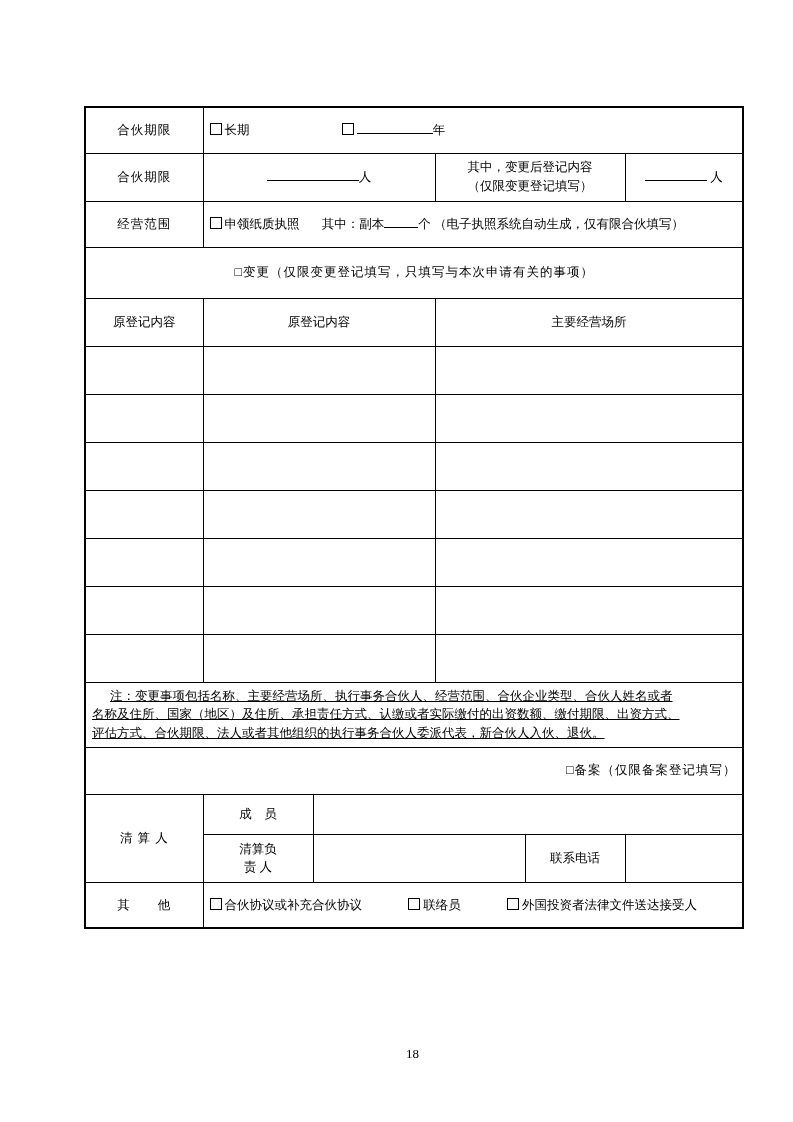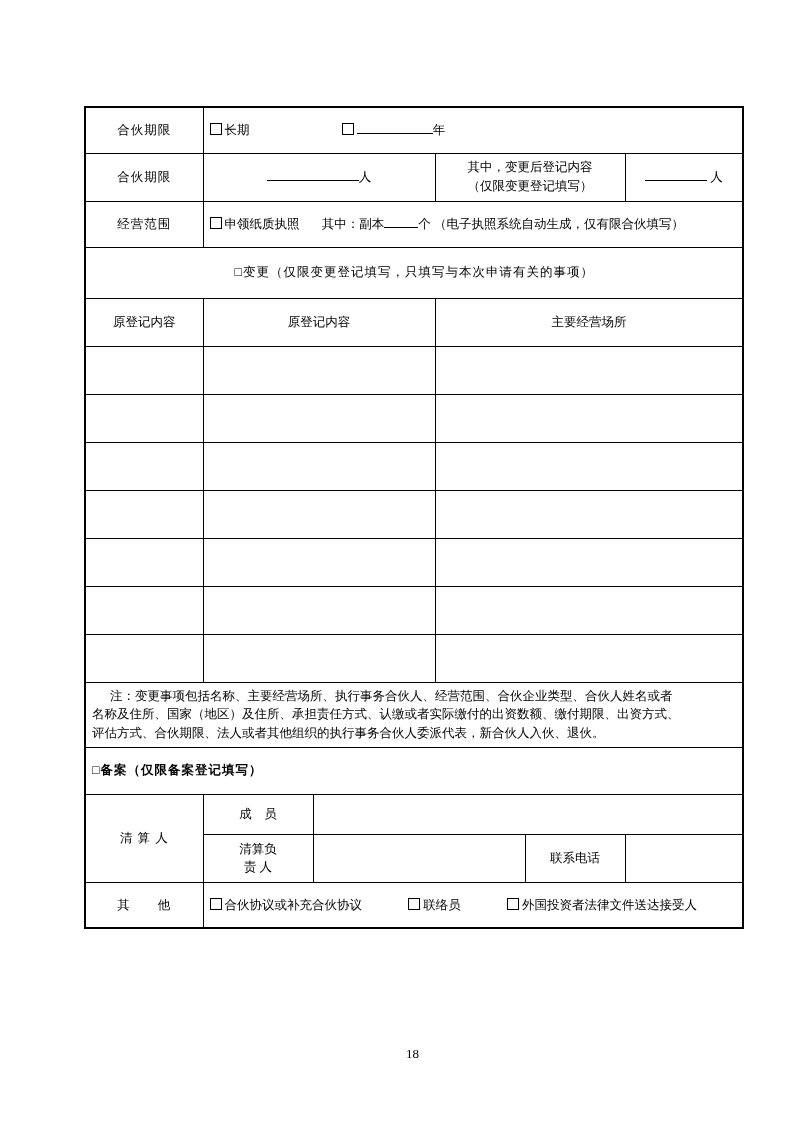--- a/index.html
+++ b/index.html
@@ -71,6 +71,7 @@
     line-height: 1.85;
     text-align: justify;
     padding: 7px 10px 8px 10px;
+    text-decoration: underline;
   }
   .note-cell p { margin: 0; }
   .note-indent { text-indent: 18px; }

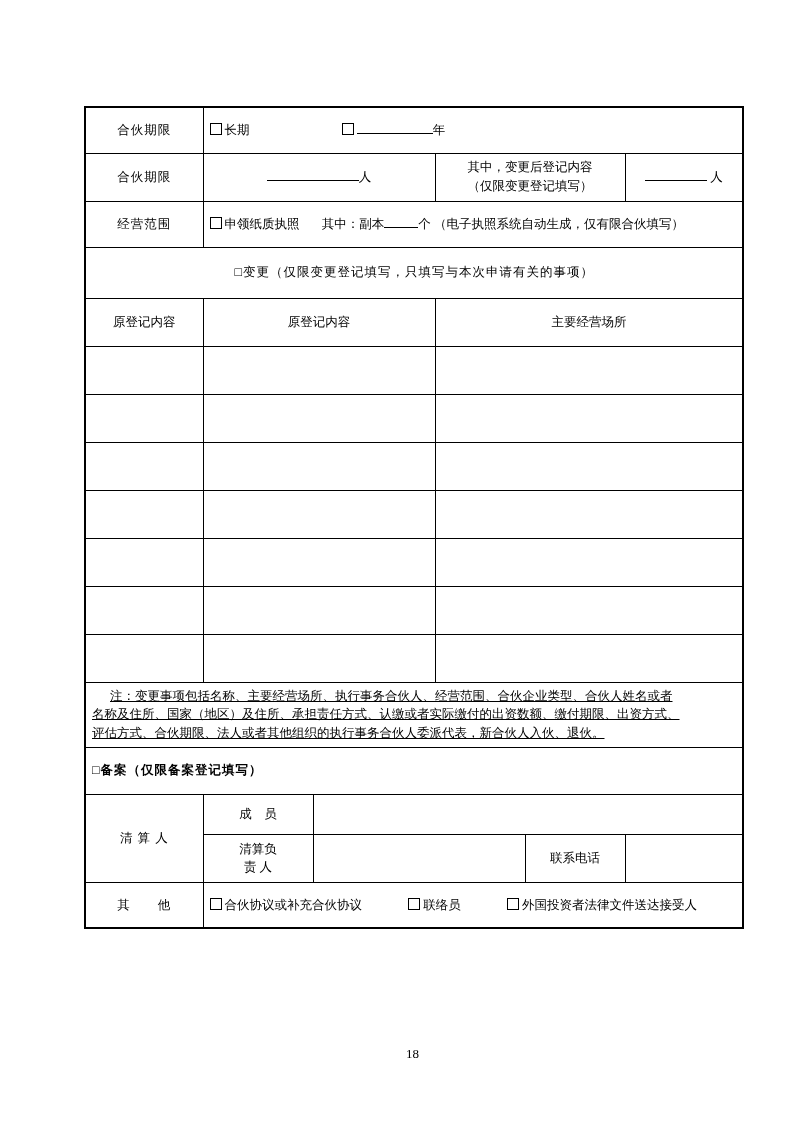--- a/index.html
+++ b/index.html
@@ -60,8 +60,8 @@
     height: 42px;
   }
   .section-title-2 {
-    text-align: left;
-    font-weight: bold;
+    text-align: right;
+    font-weight: normal;
     font-size: 16.5px;
     letter-spacing: 1px;
     height: 38px;

